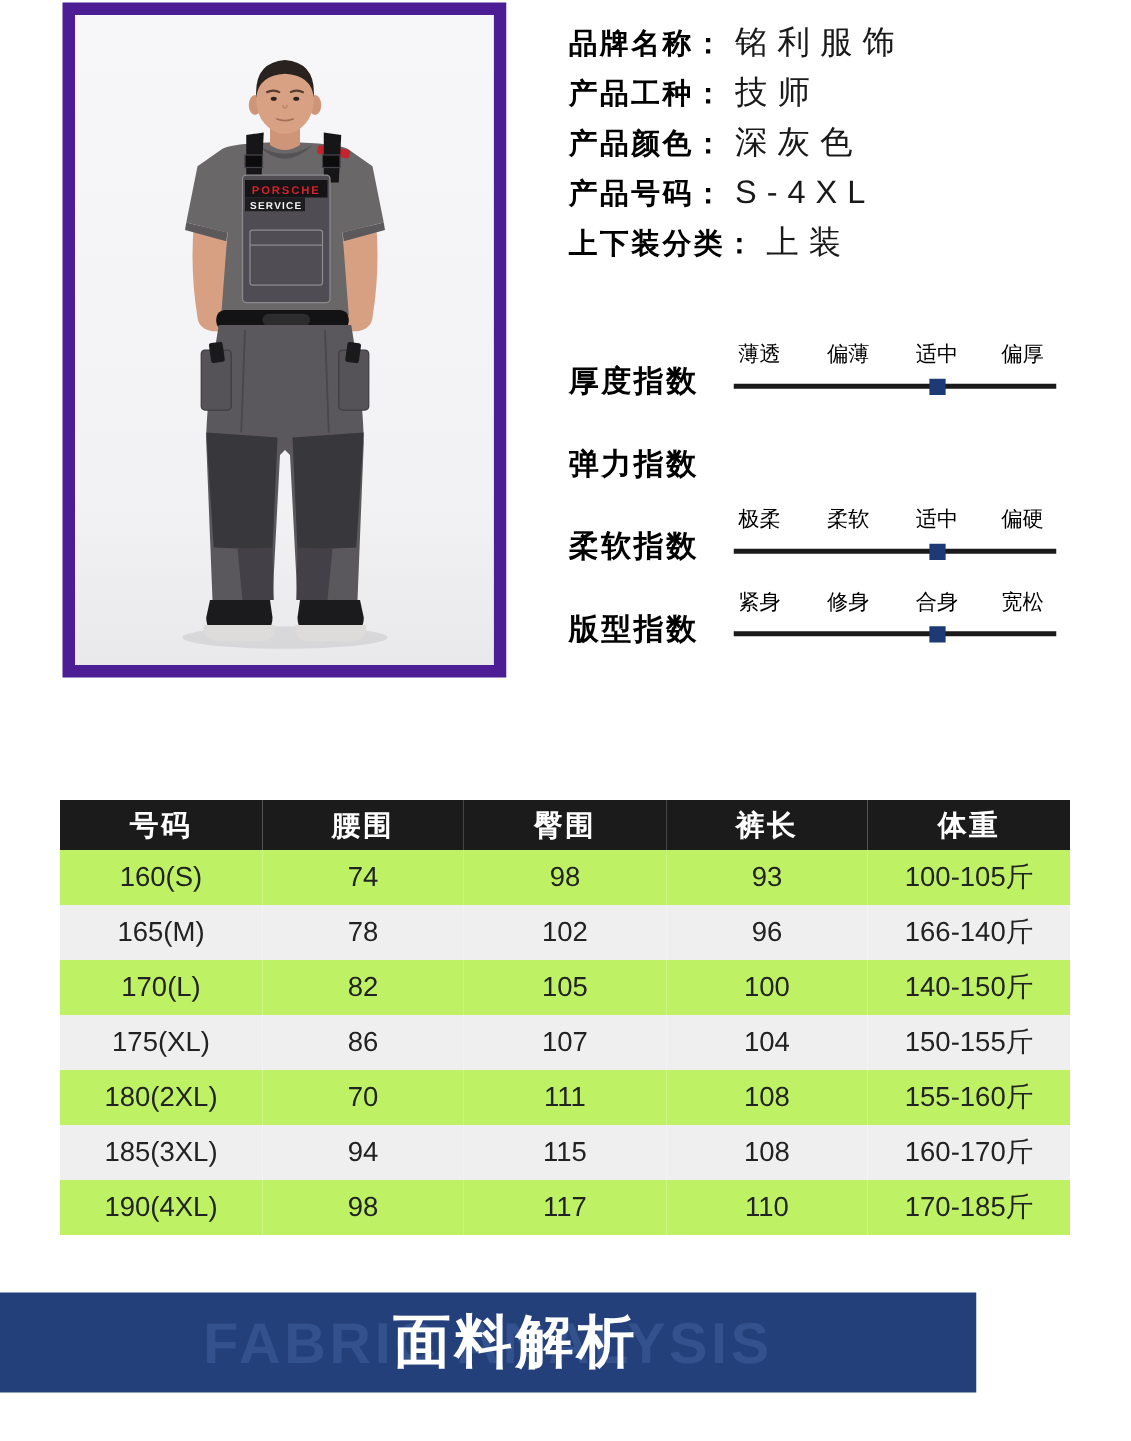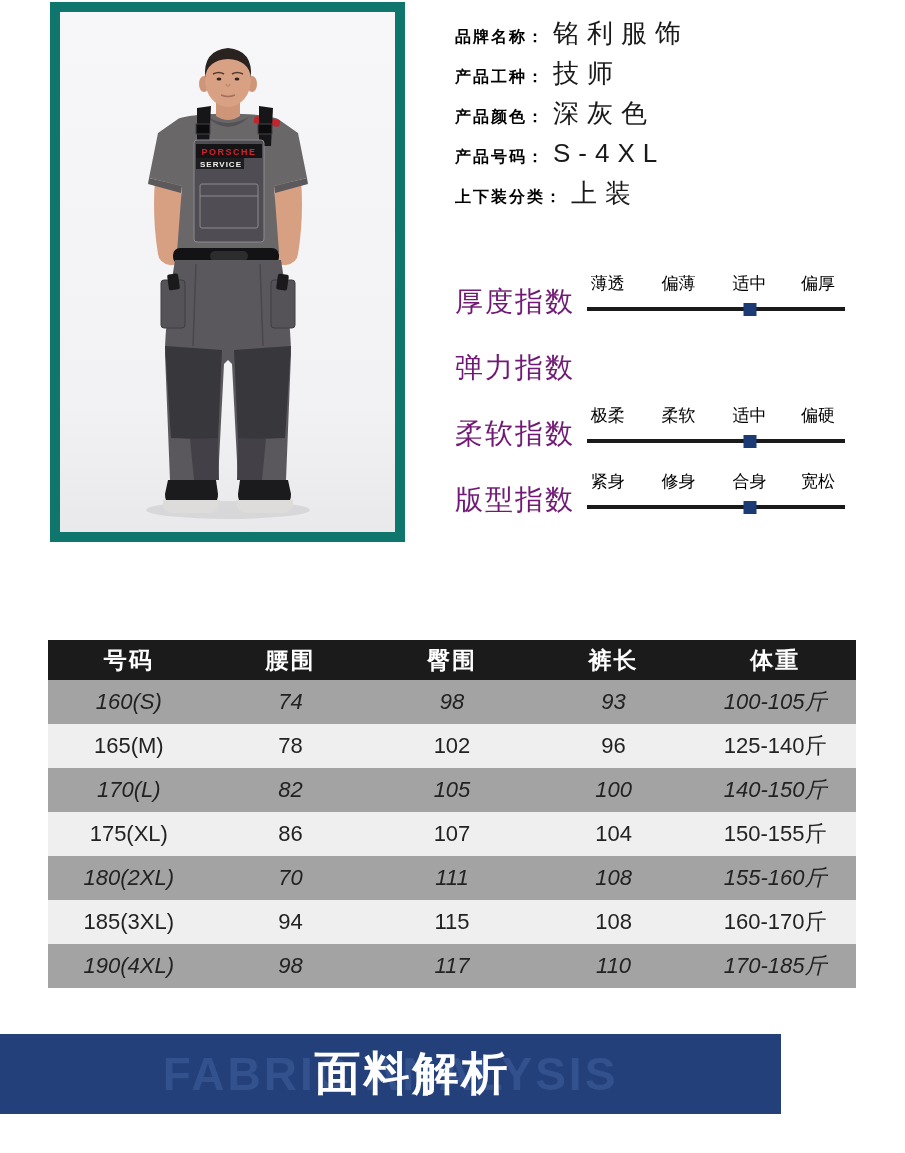--- a/index.html
+++ b/index.html
@@ -16,7 +16,7 @@
   
   .attributes { position:absolute; left:455px; top:13px; width:420px; }
   .attr-row { height:40px; line-height:40px; white-space:nowrap; }
-  .attr-label { font-size:16px; font-weight:bold; color:#000; letter-spacing:2px; }
+  .attr-label { font-size:23px; font-weight:bold; color:#000; letter-spacing:2px; }
   .attr-value { font-size:26px; color:#1a1a1a; letter-spacing:8px; margin-left:8px;text-align:center; }
 
   

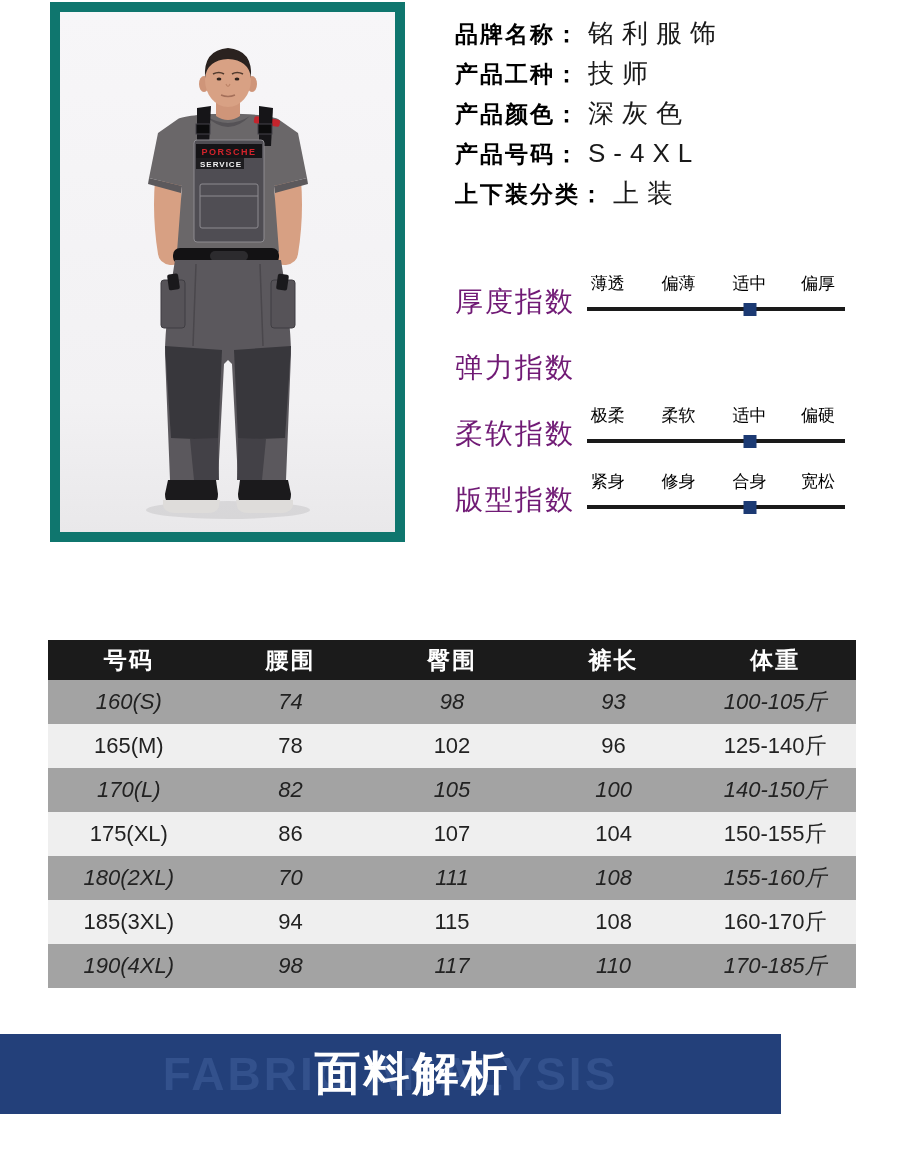--- a/index.html
+++ b/index.html
@@ -9,7 +9,7 @@
   
   .photo-frame {
     position:absolute; left:50px; top:2px; width:355px; height:540px;
-    background:#f5f4f6; border:10px solid #0f766e;
+    background:#f5f4f6; border:10px solid #4c1d95;
   }
   .photo-frame svg { display:block; width:100%; height:100%; }
 

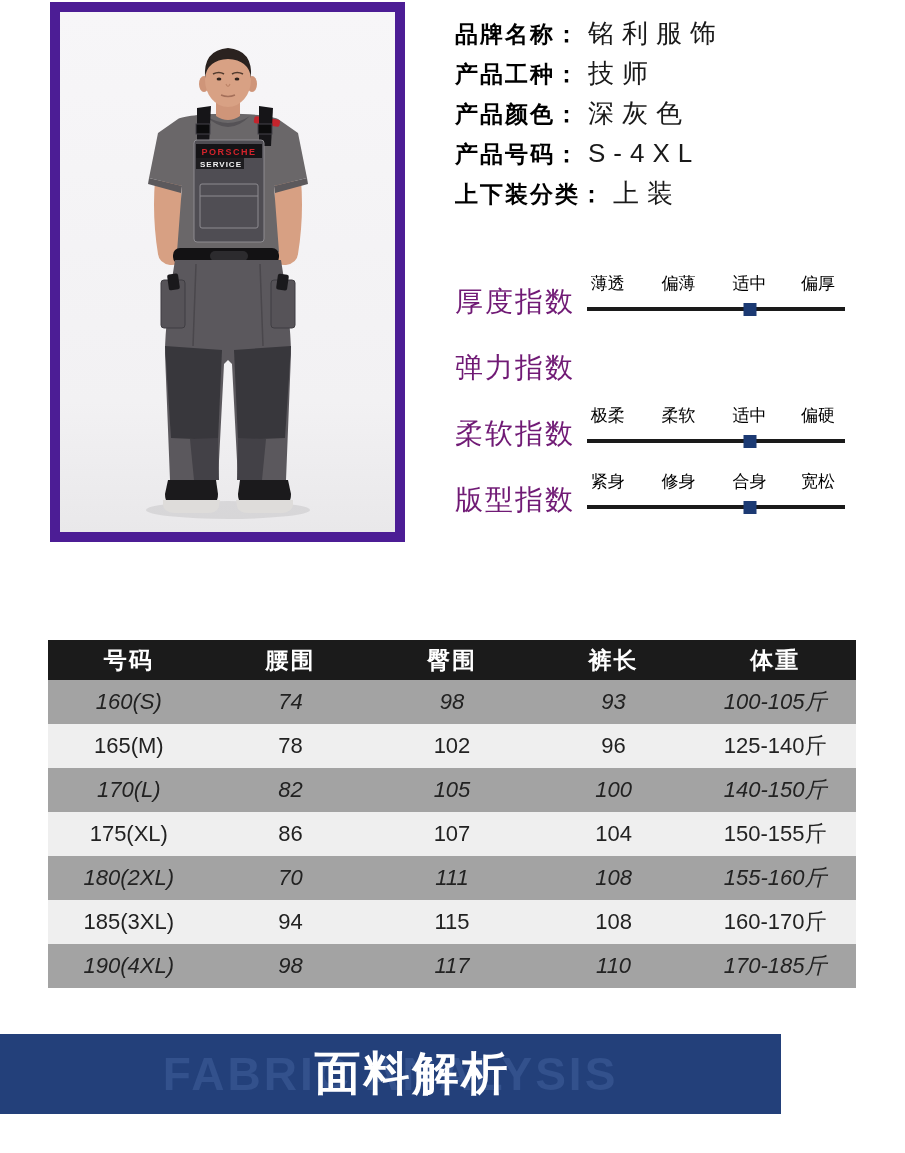--- a/index.html
+++ b/index.html
@@ -24,7 +24,7 @@
   .index-row { position:relative; height:47px; margin-bottom:19px; }
   .index-label {
     position:absolute; left:0; bottom:-2px; width:132px;
-    font-size:28px; font-weight:normal; color:#701a75; letter-spacing:2px;
+    font-size:24px; font-weight:bold; color:#000000; letter-spacing:2px;
   }
   .index-track { position:absolute; left:132px; right:0; top:0; bottom:0; }
   .track-line { position:absolute; left:0; right:0; bottom:8px; height:4px; background:#1a1a1a; }

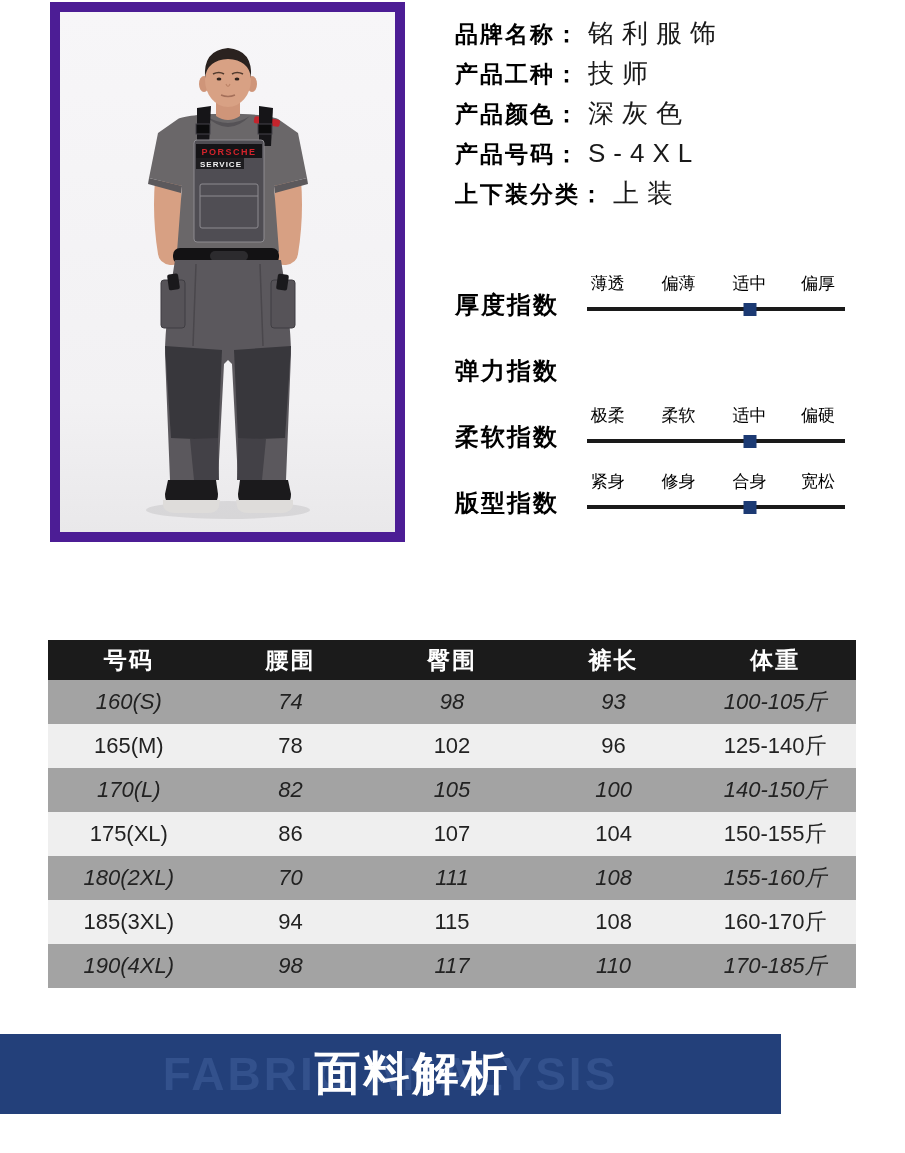--- a/index.html
+++ b/index.html
@@ -55,7 +55,7 @@
   .size-table td {
     height:44px; font-size:22px; color:#222; text-align:center; font-weight:normal;
   }
-  .size-table tr.row-dark td { background:#a3a3a3;font-style:italic; }
+  .size-table tr.row-dark td { background:#bef264; }
   .size-table tr.row-light td { background:#efefef; }
 
   

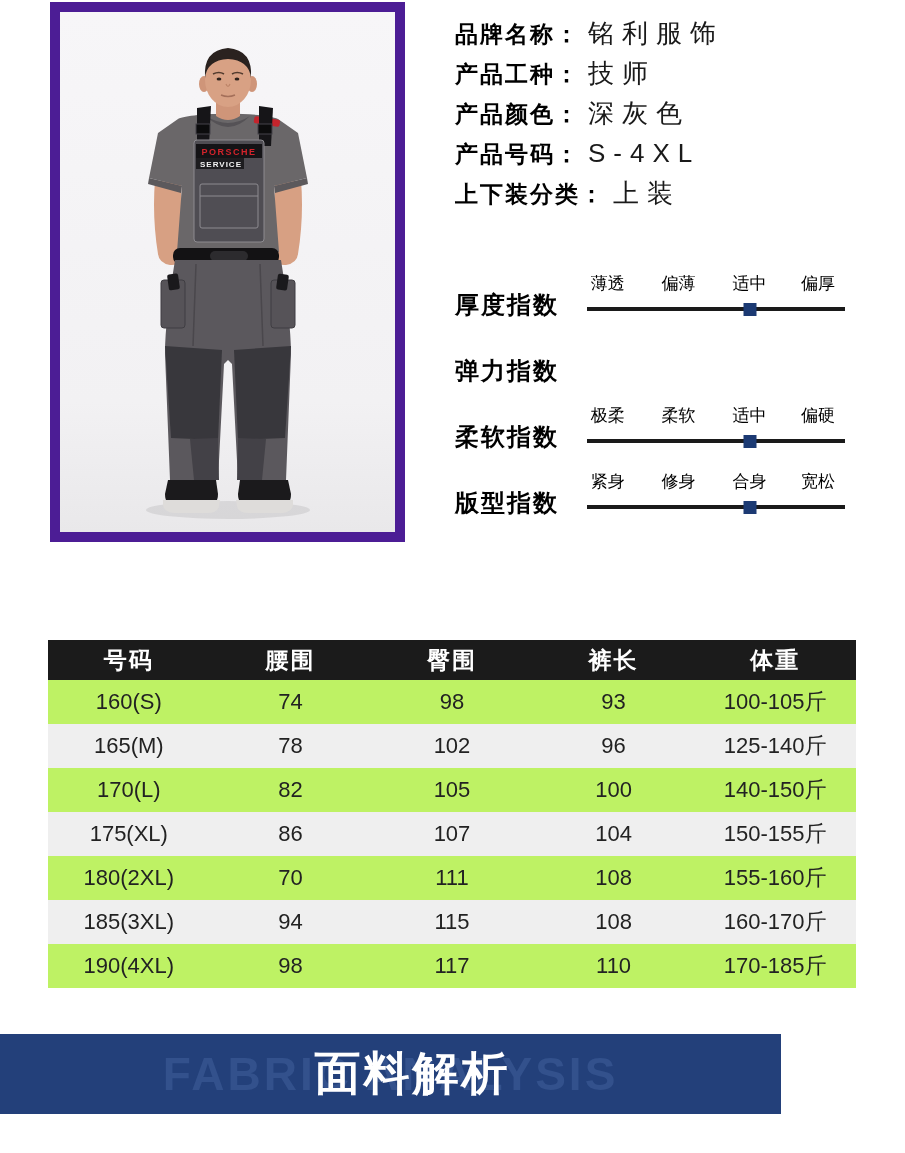--- a/index.html
+++ b/index.html
@@ -223,7 +223,7 @@
           <td>78</td>
           <td>102</td>
           <td>96</td>
-          <td>125-140斤</td>
+          <td>166-140斤</td>
         </tr>
         <tr class="row-dark">
           <td>170(L)</td>

